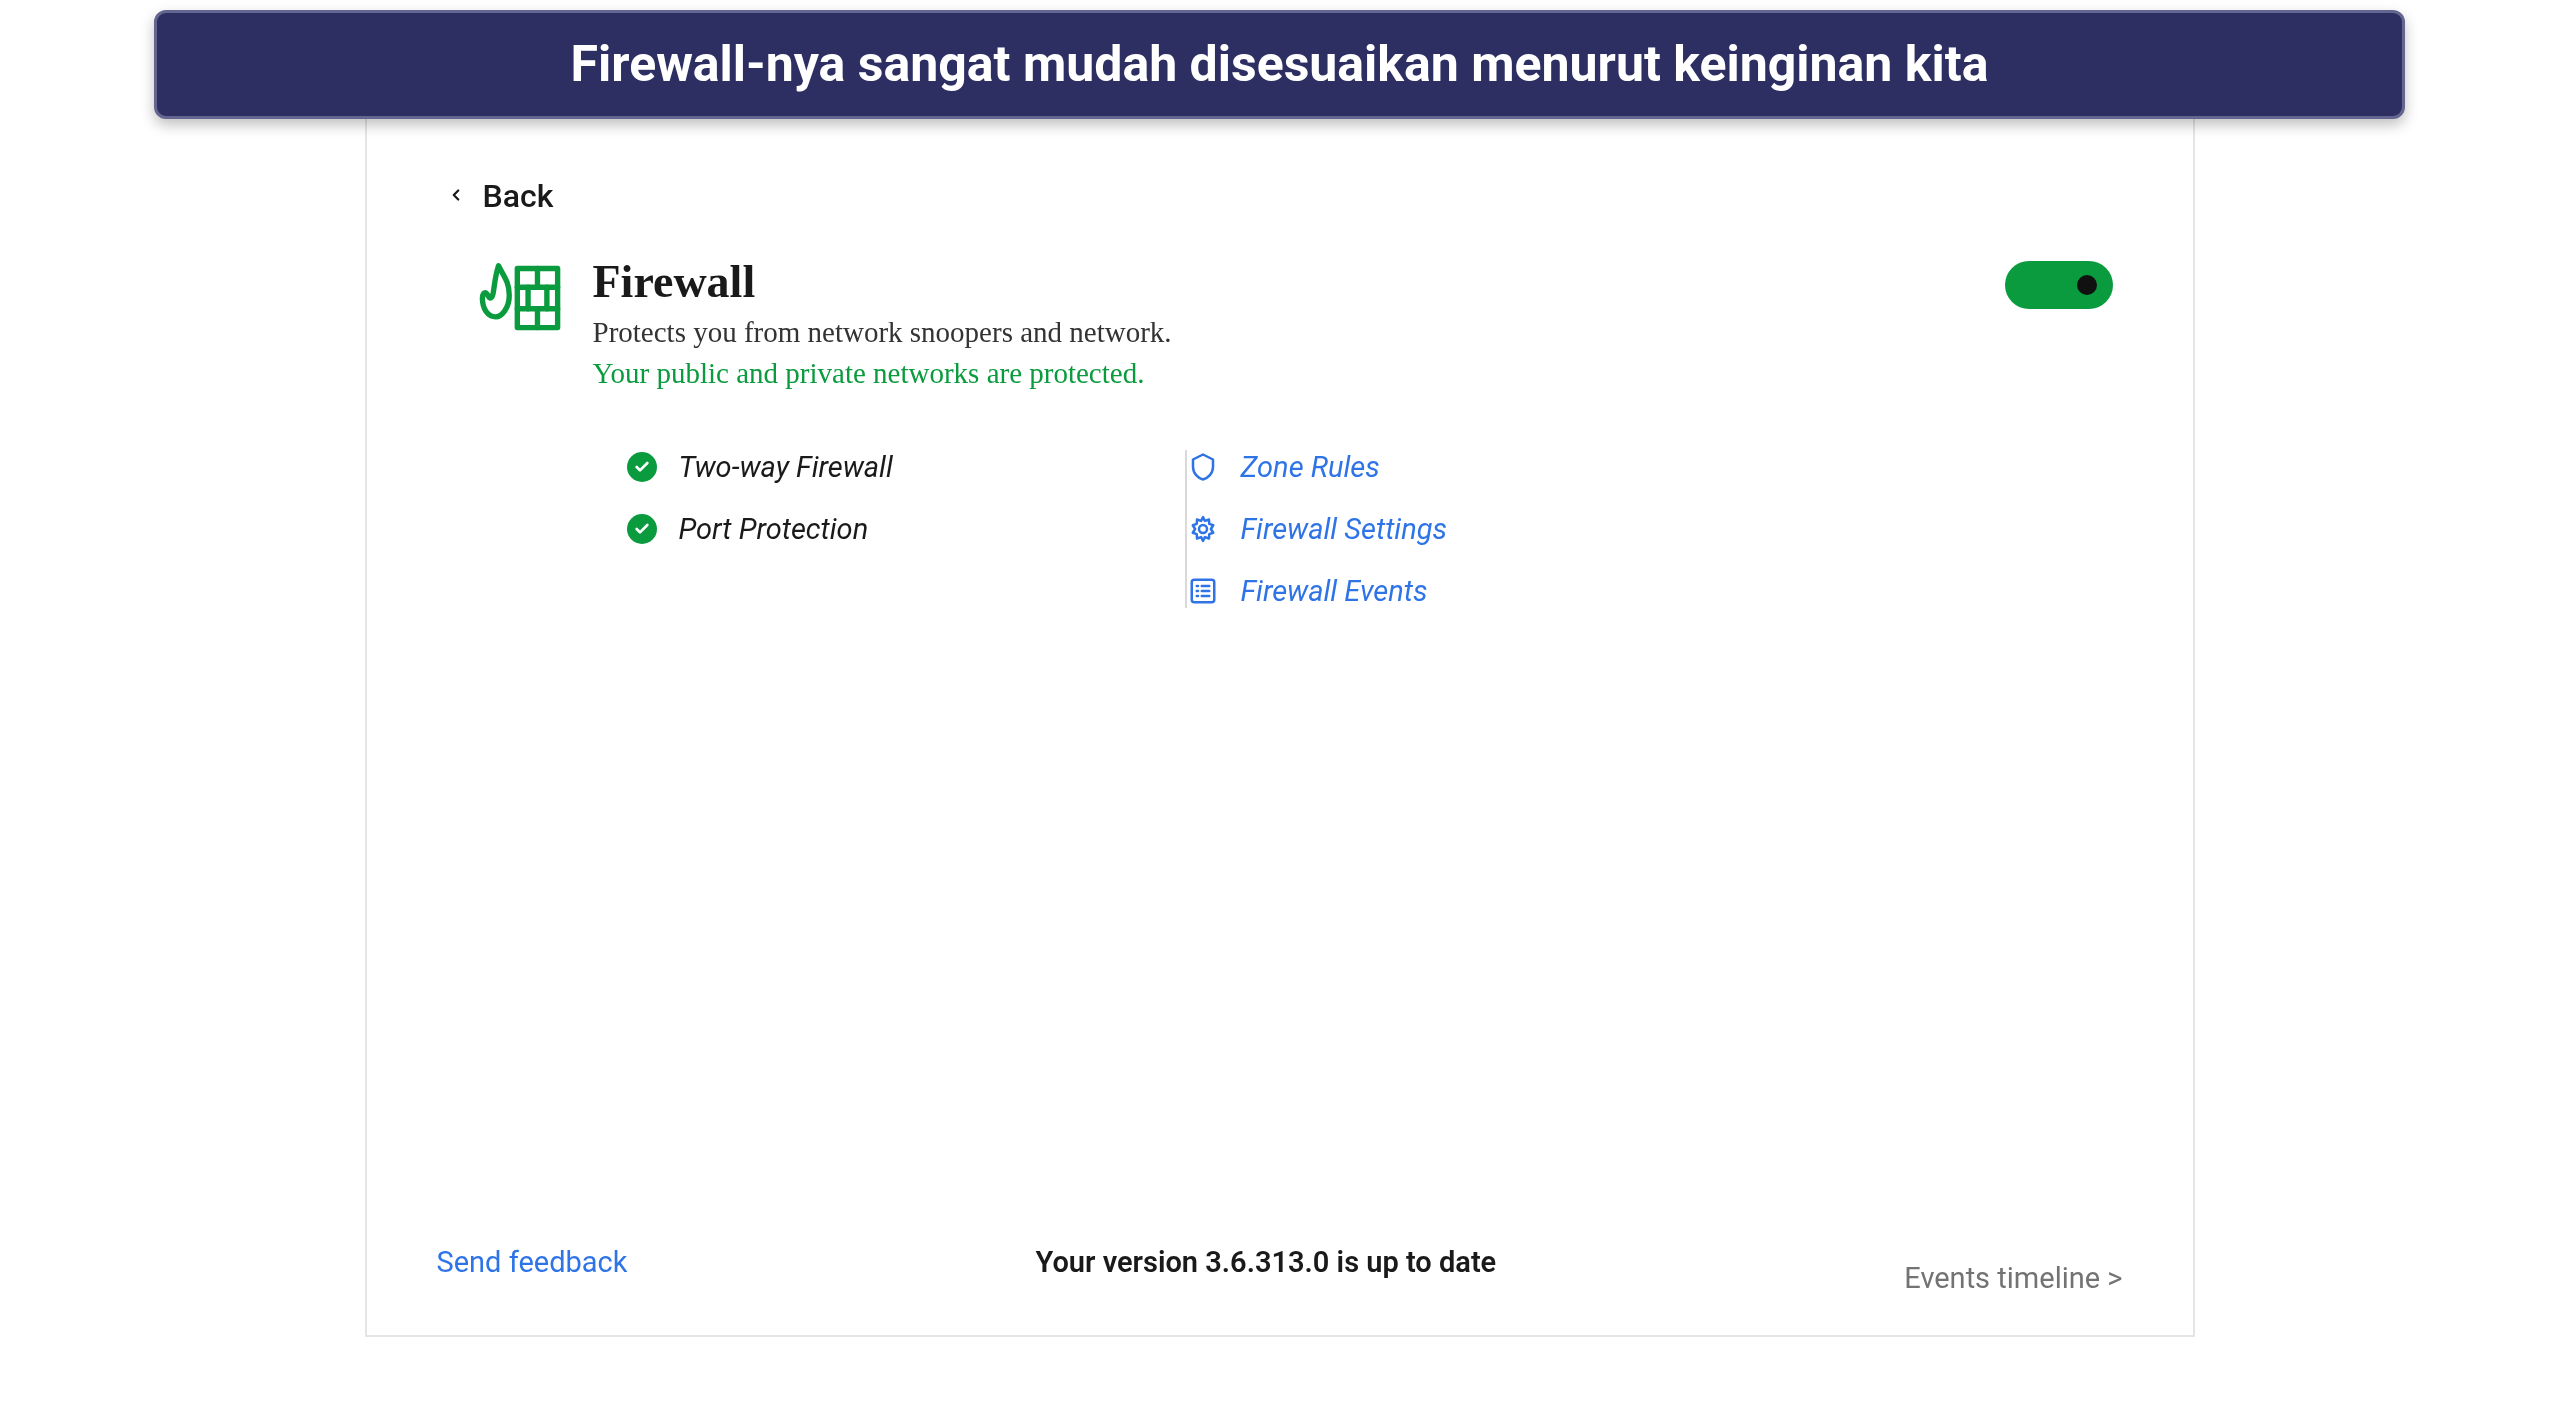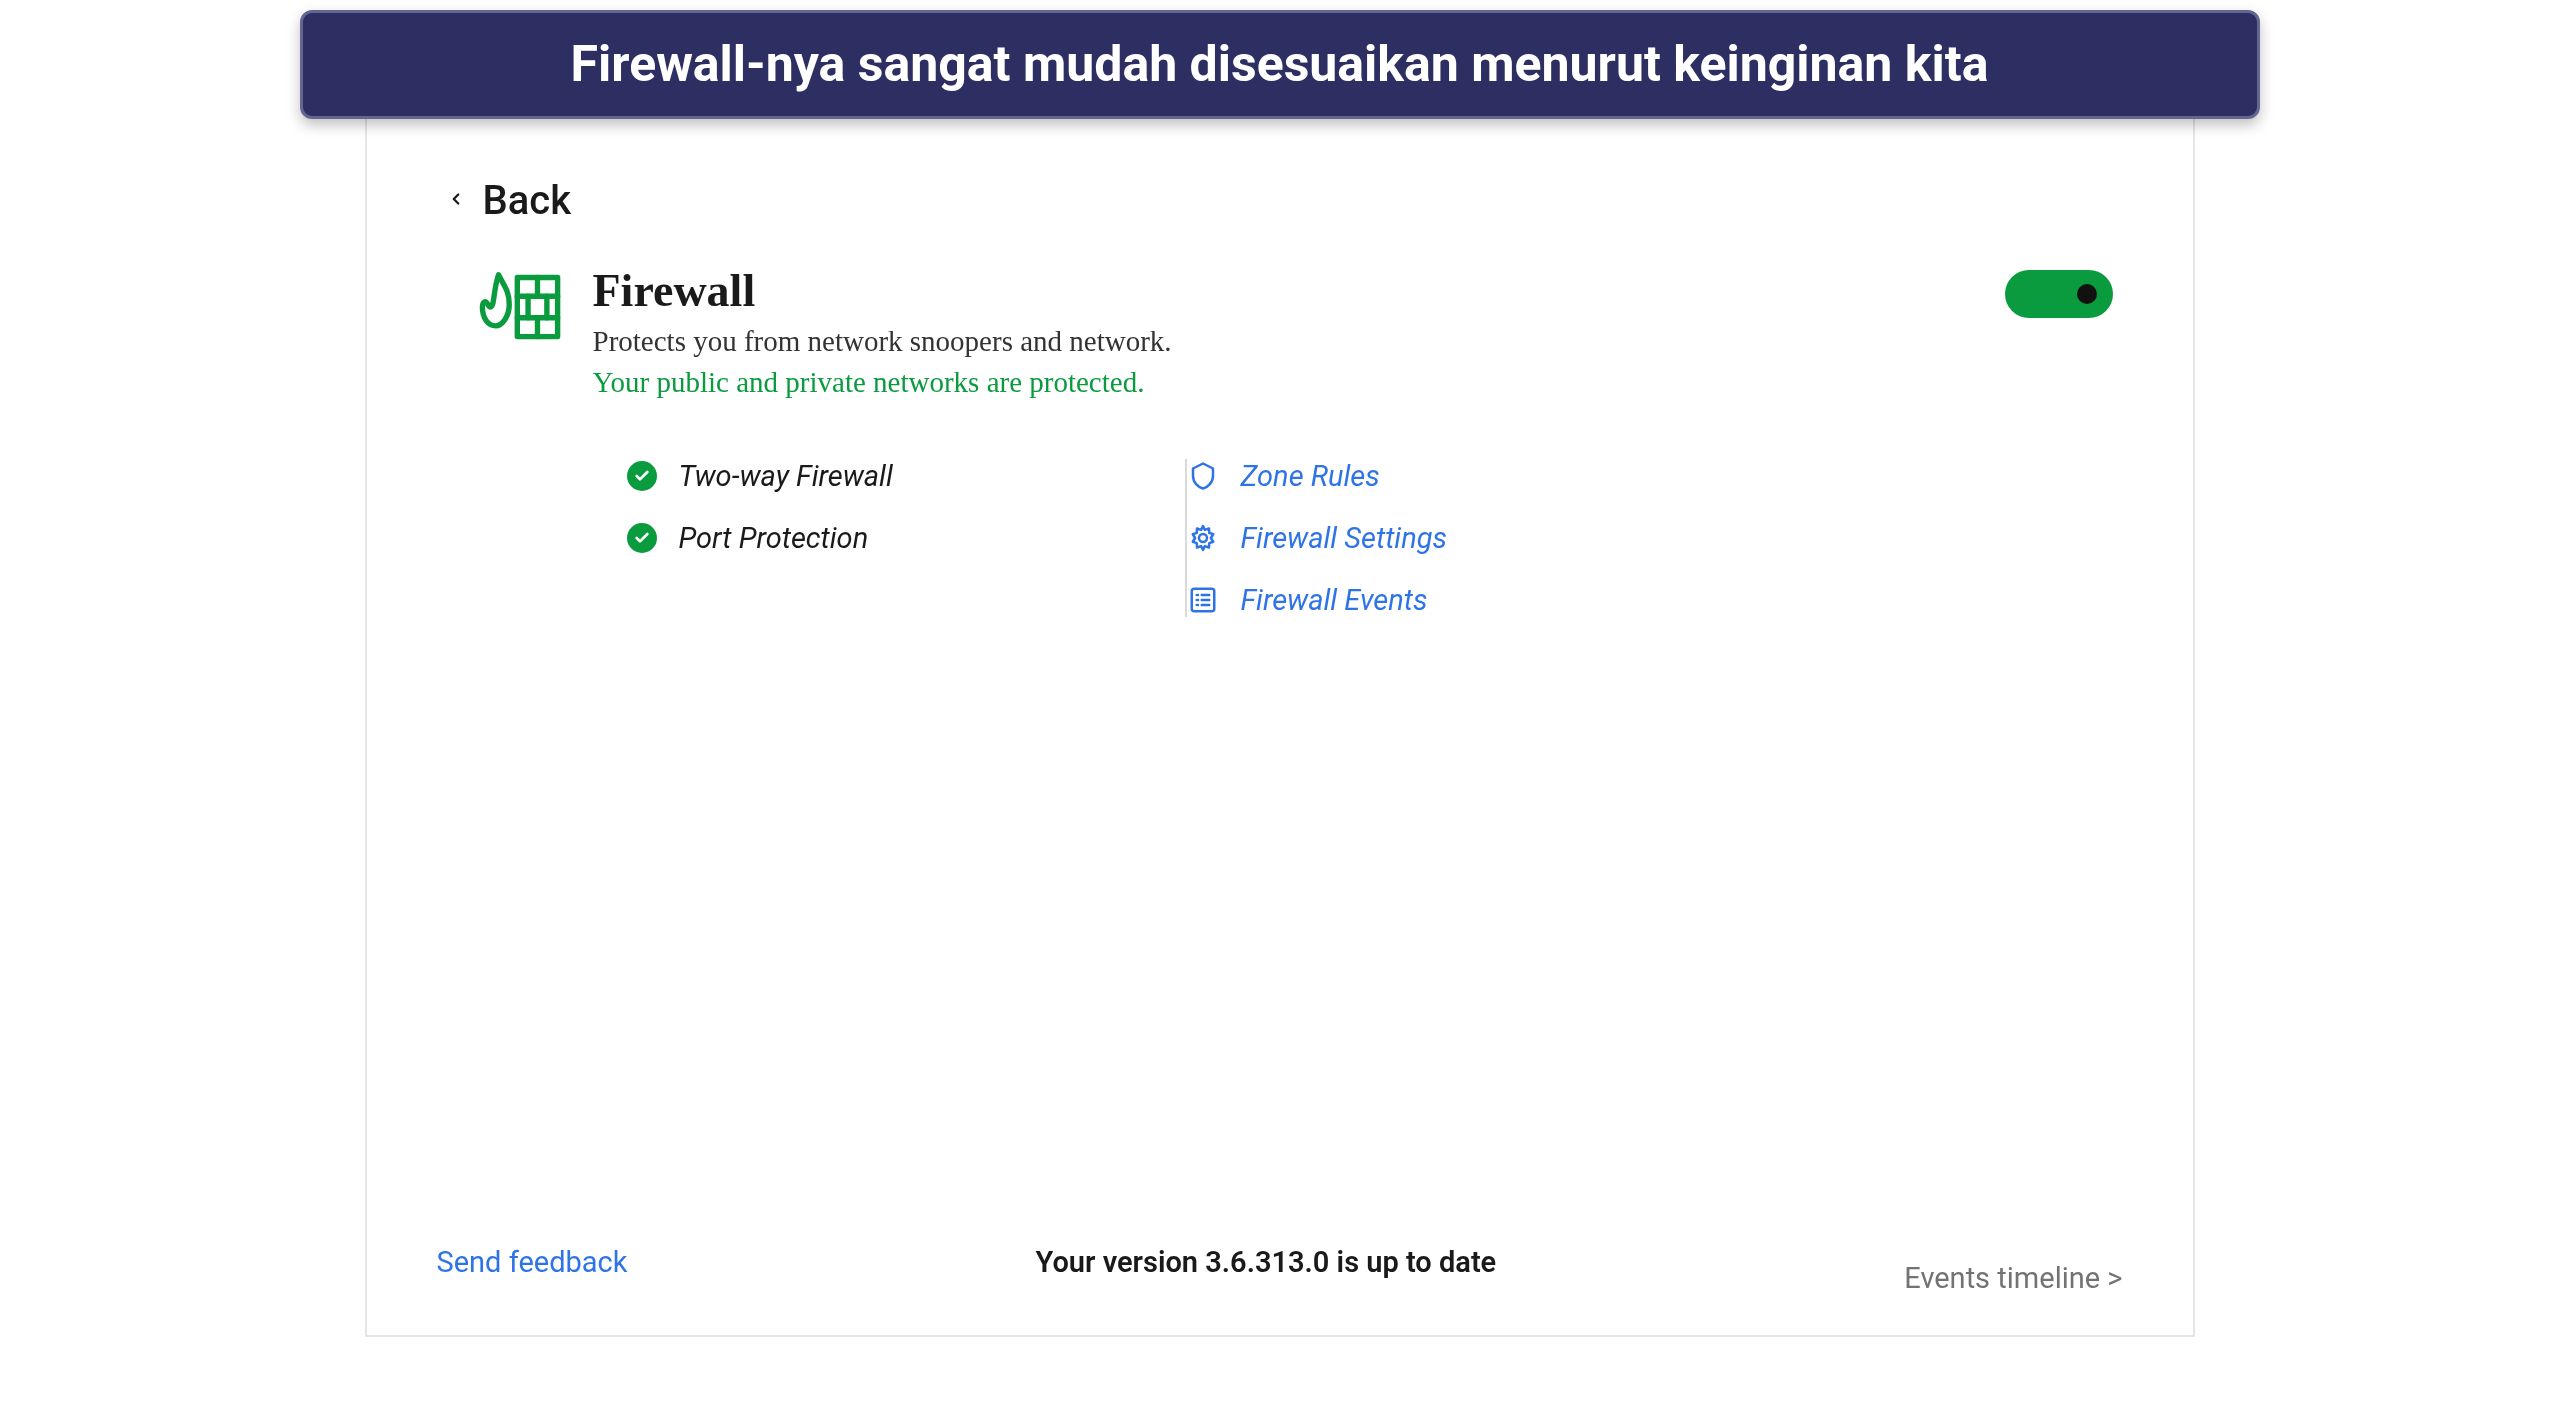--- a/index.html
+++ b/index.html
@@ -20,7 +20,7 @@
     align-items: center;
   }
   .banner {
-    width: 1960px;
+    width: 2251px;
     background: #2d2f63;
     border: 3px solid #646590;
     border-radius: 12px;

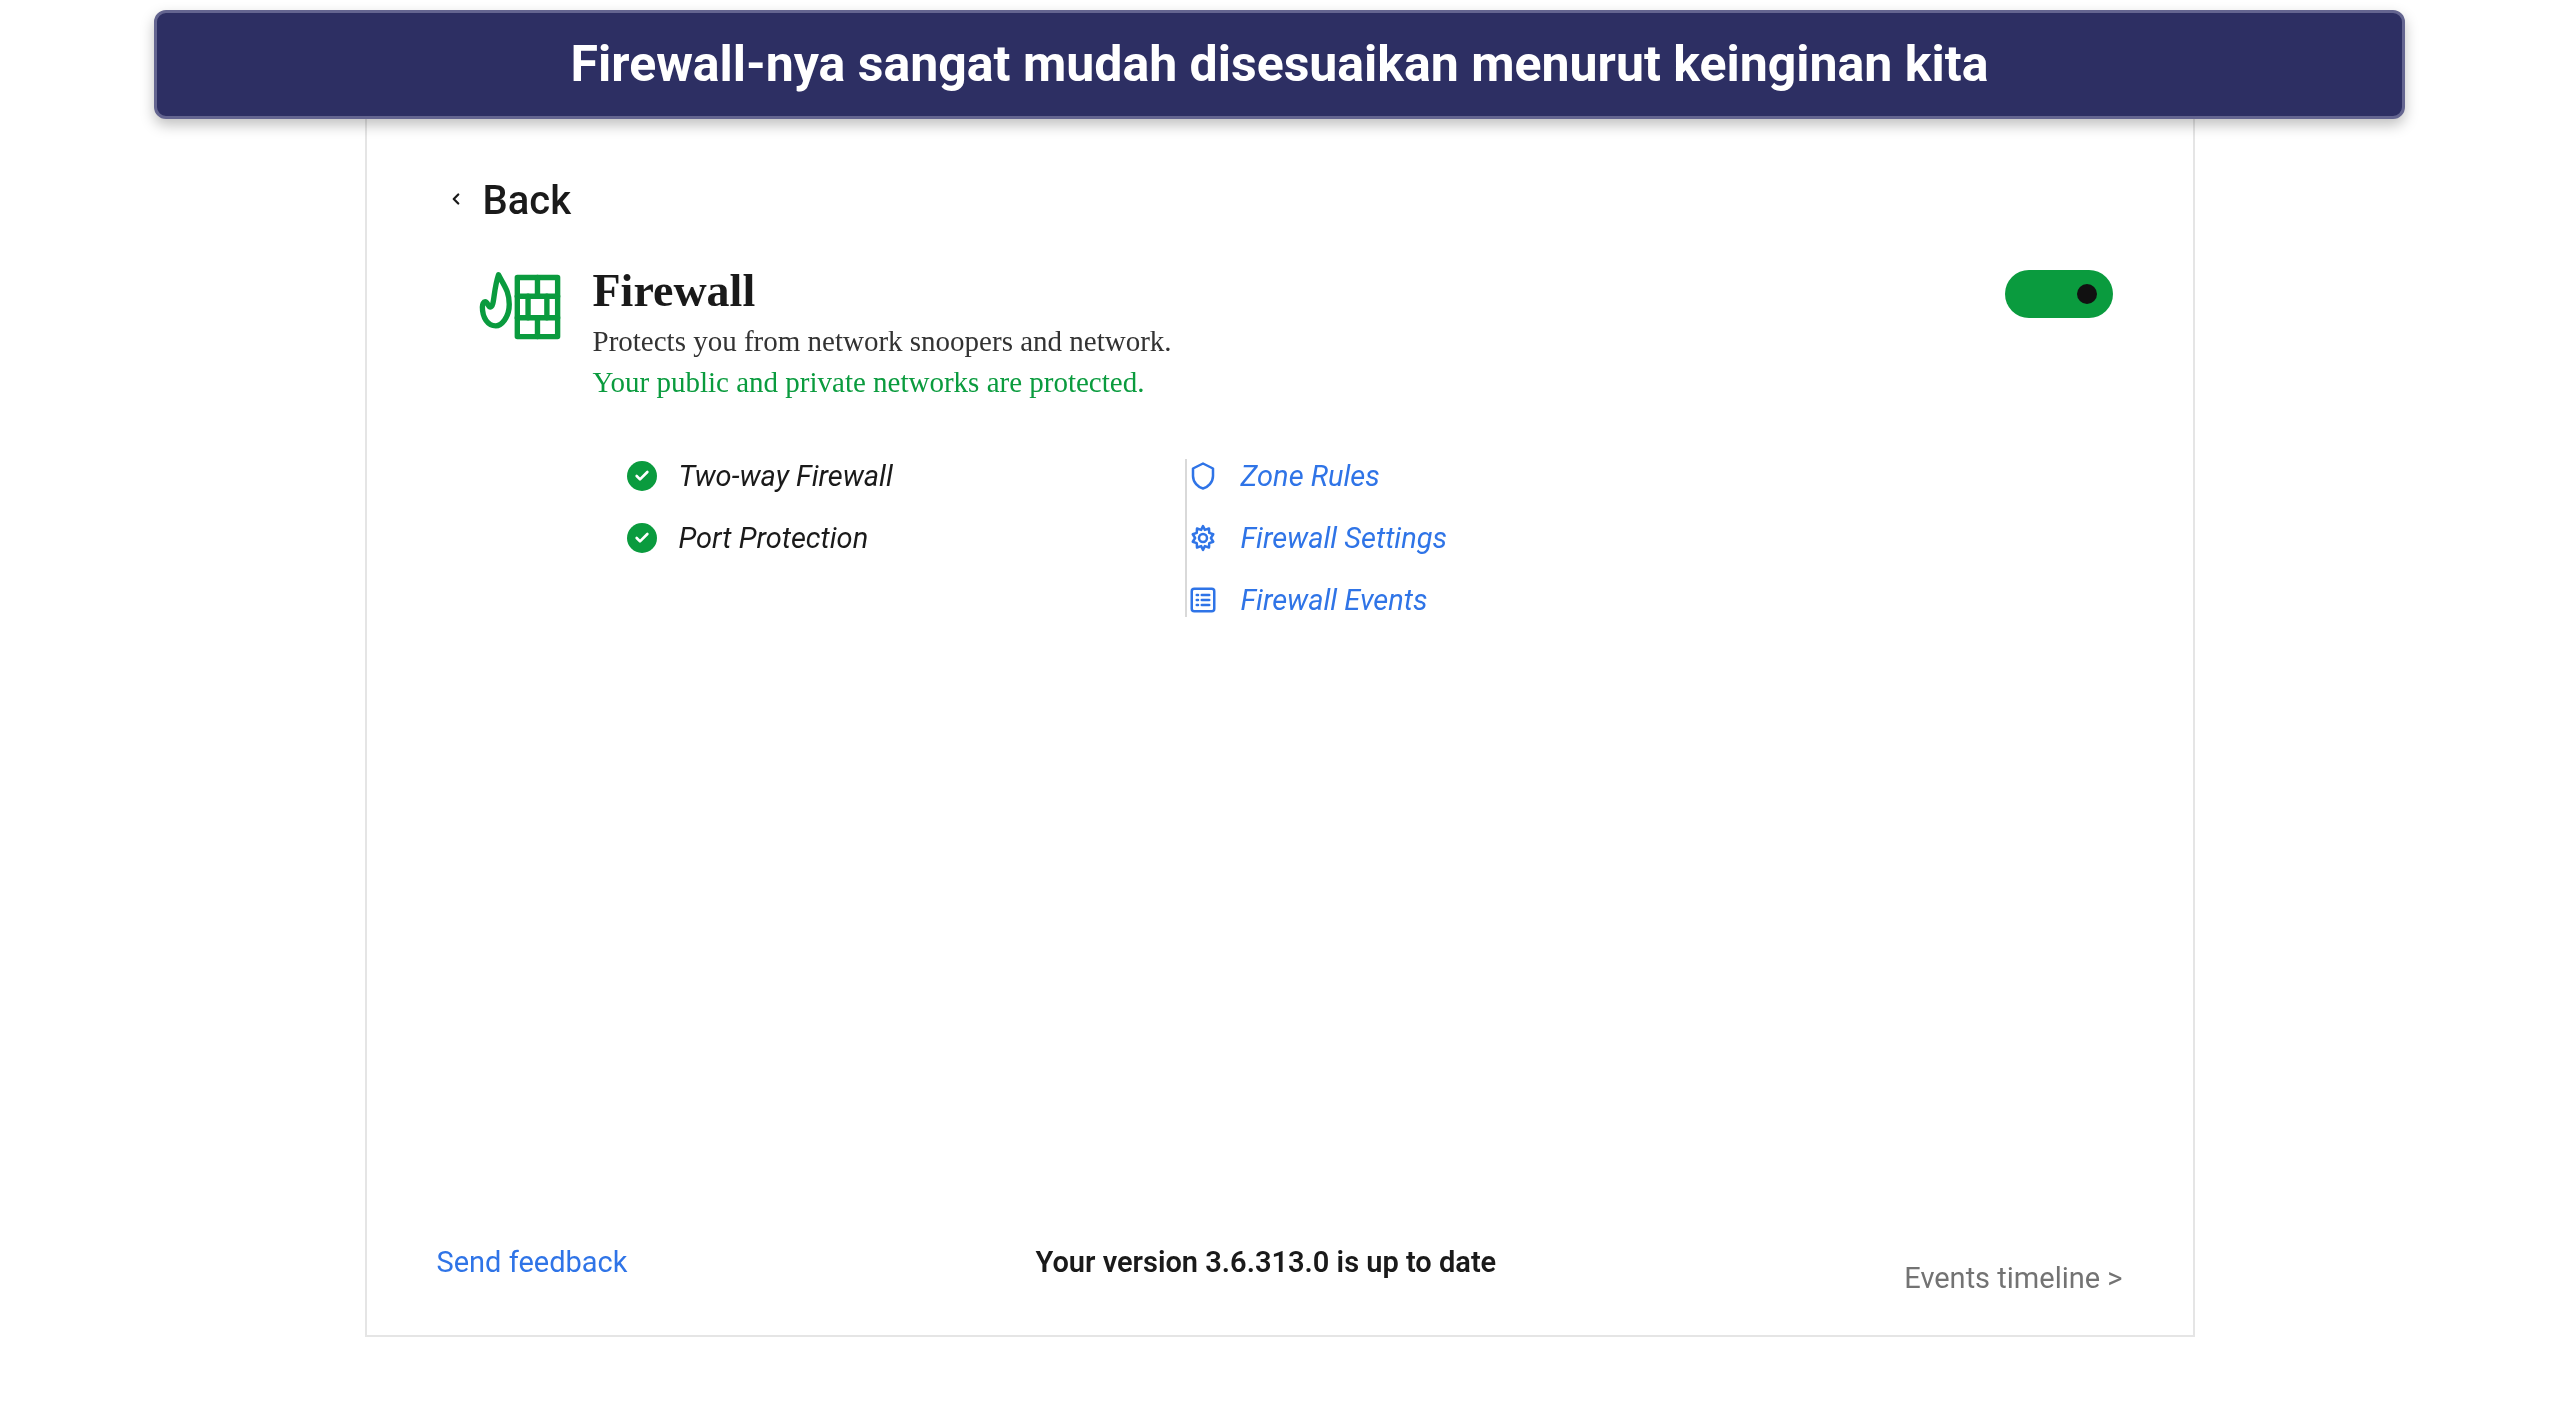--- a/index.html
+++ b/index.html
@@ -64,7 +64,7 @@
     font-weight: 600;
   }
   .back-label {
-    font-size: 40px;
+    font-size: 32px;
     color: #1a1a1a;
     font-weight: 500;
   }

